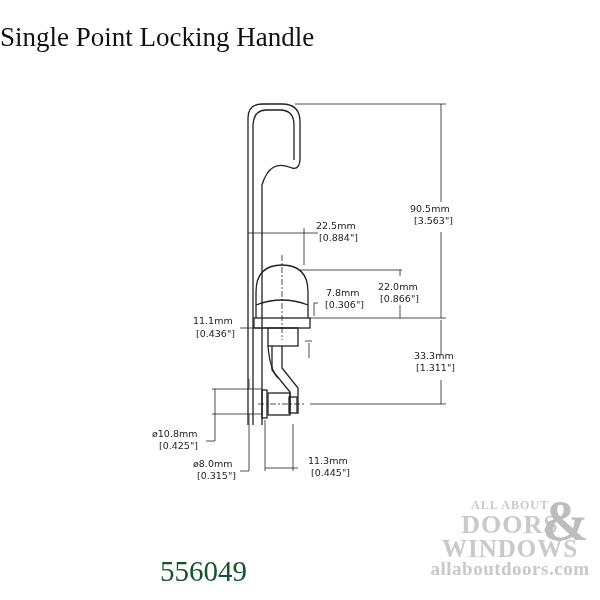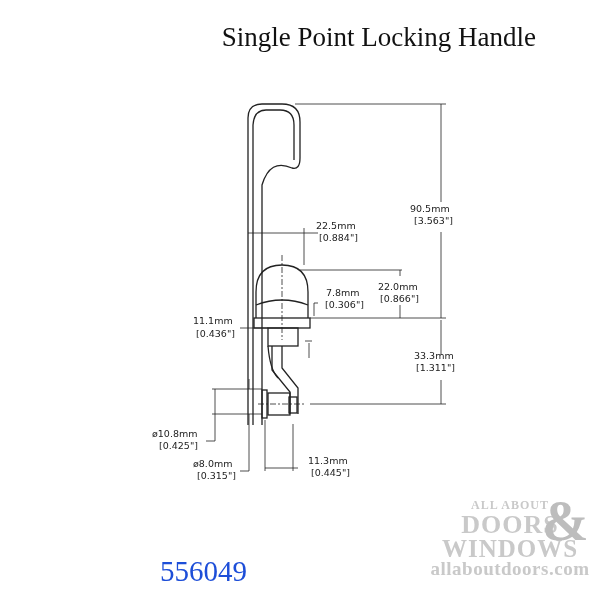--- a/index.html
+++ b/index.html
@@ -5,7 +5,7 @@
   html, body { margin: 0; padding: 0; background: #ffffff; }
   body { width: 600px; height: 600px; position: relative; overflow: hidden; }
   .title {
-    position: absolute; left: 0; top: 22px; width: 536px; text-align: right;
+    position: absolute; left: 0; top: 22px; width: 536px; text-align: left;
     font-family: "Liberation Serif", "DejaVu Serif", serif; font-size: 27px; color: #111;
   }
   .part-number {

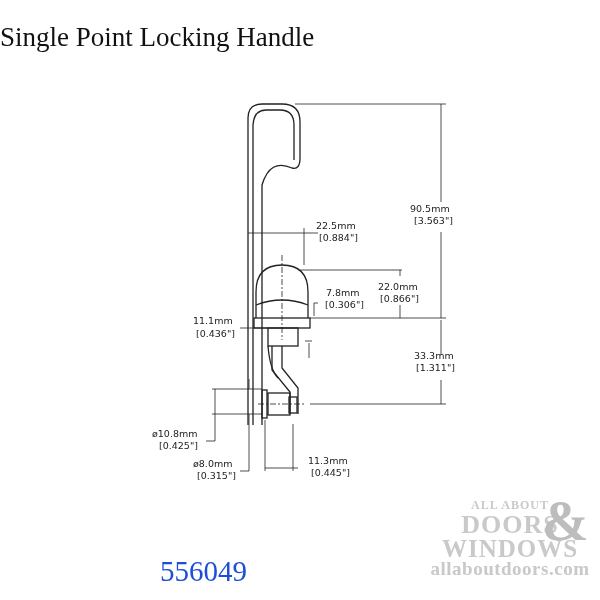--- a/index.html
+++ b/index.html
@@ -10,7 +10,7 @@
   }
   .part-number {
     position: absolute; left: 160px; top: 555px;
-    font-family: "Liberation Serif", "DejaVu Serif", serif; font-size: 29px; color: #1d4ed8;
+    font-family: "Liberation Serif", "DejaVu Serif", serif; font-size: 29px; color: #14532d;
   }
   svg.drawing { position: absolute; left: 0; top: 0; }
   .dim { font-family: "DejaVu Sans", sans-serif; font-size: 9.5px; fill: #222; }

